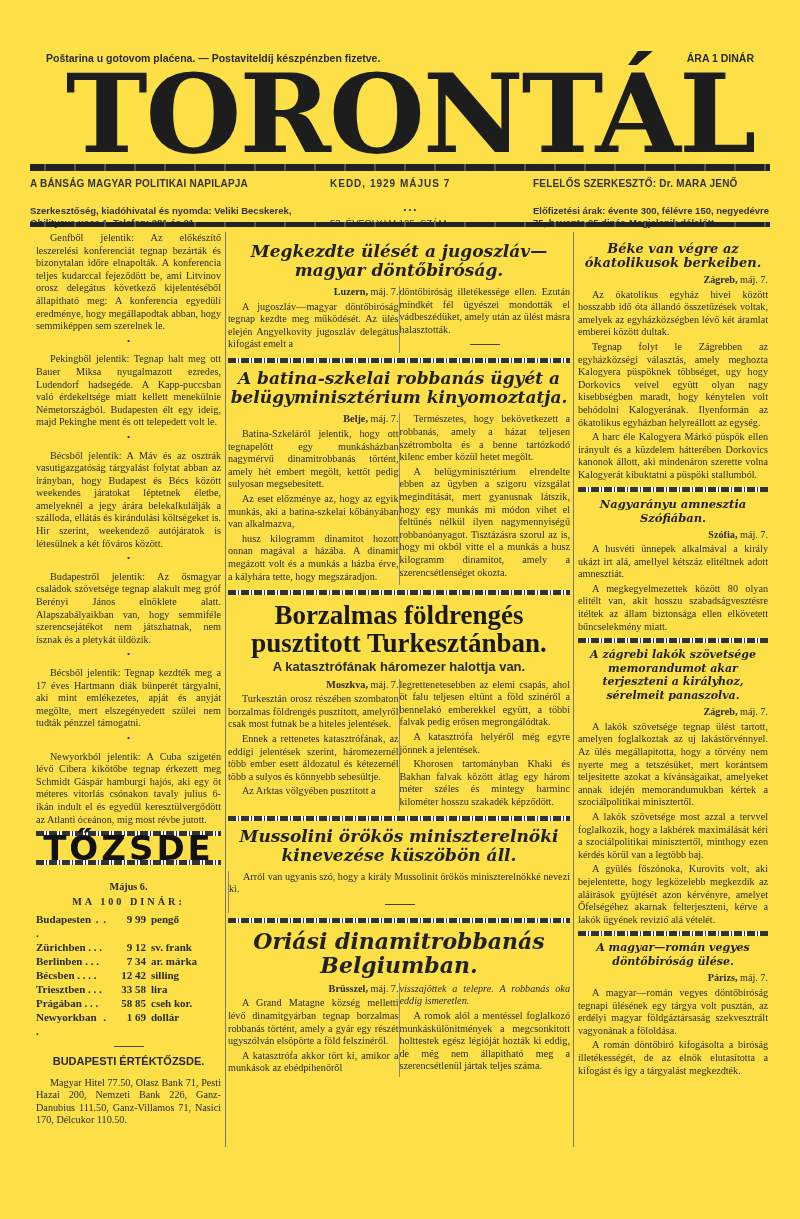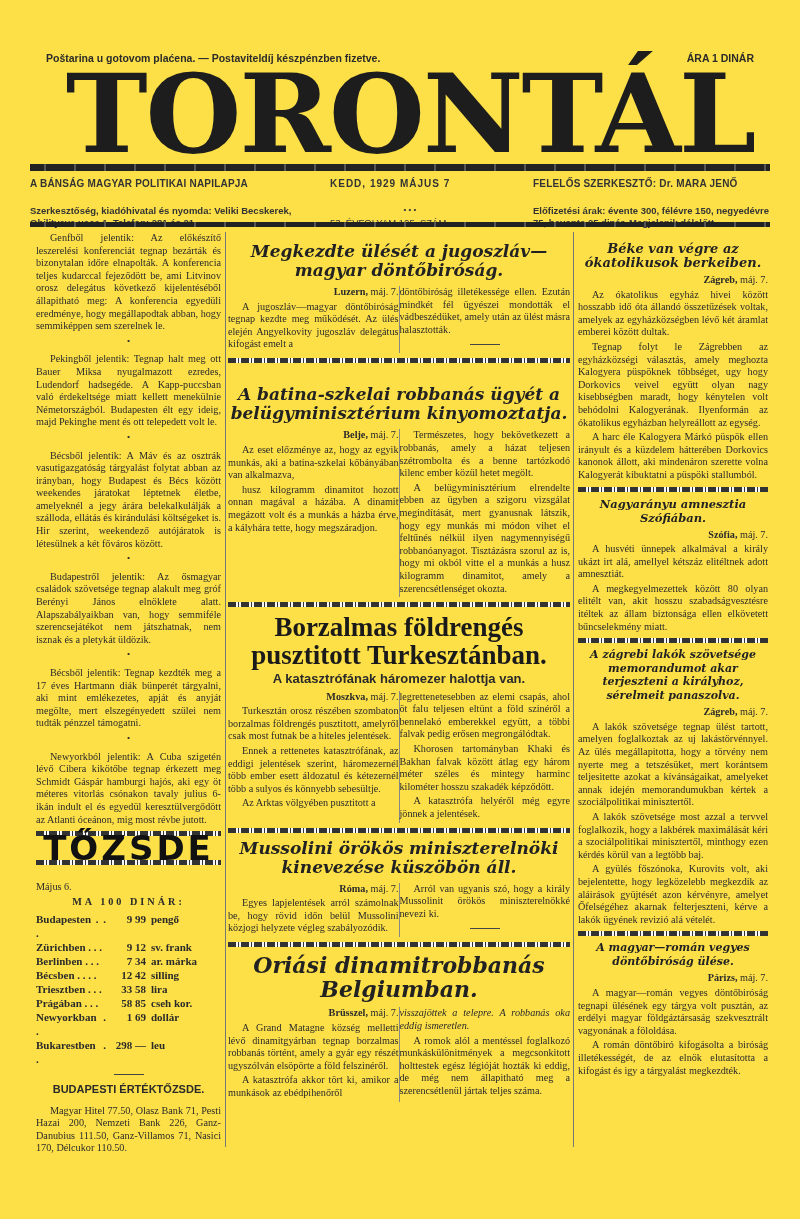--- a/index.html
+++ b/index.html
@@ -159,7 +159,7 @@
     </div>
     <div class="fancy-rule"></div>
 
-    <div class="hd-italic" style="font-size:17px;line-height:19px;margin:22px 0 6px;">A batina-szkelai robbanás ügyét a belügyminisztérium kinyomoztatja.</div>
+    <div class="hd-italic" style="font-size:17px;line-height:19px;margin:6px 0 6px;">A batina-szkelai robbanás ügyét a belügyminisztérium kinyomoztatja.</div>
     <div class="twocol">
       <div>
         <div class="dateline"><b>Belje,</b> <span>máj. 7.</span></div>

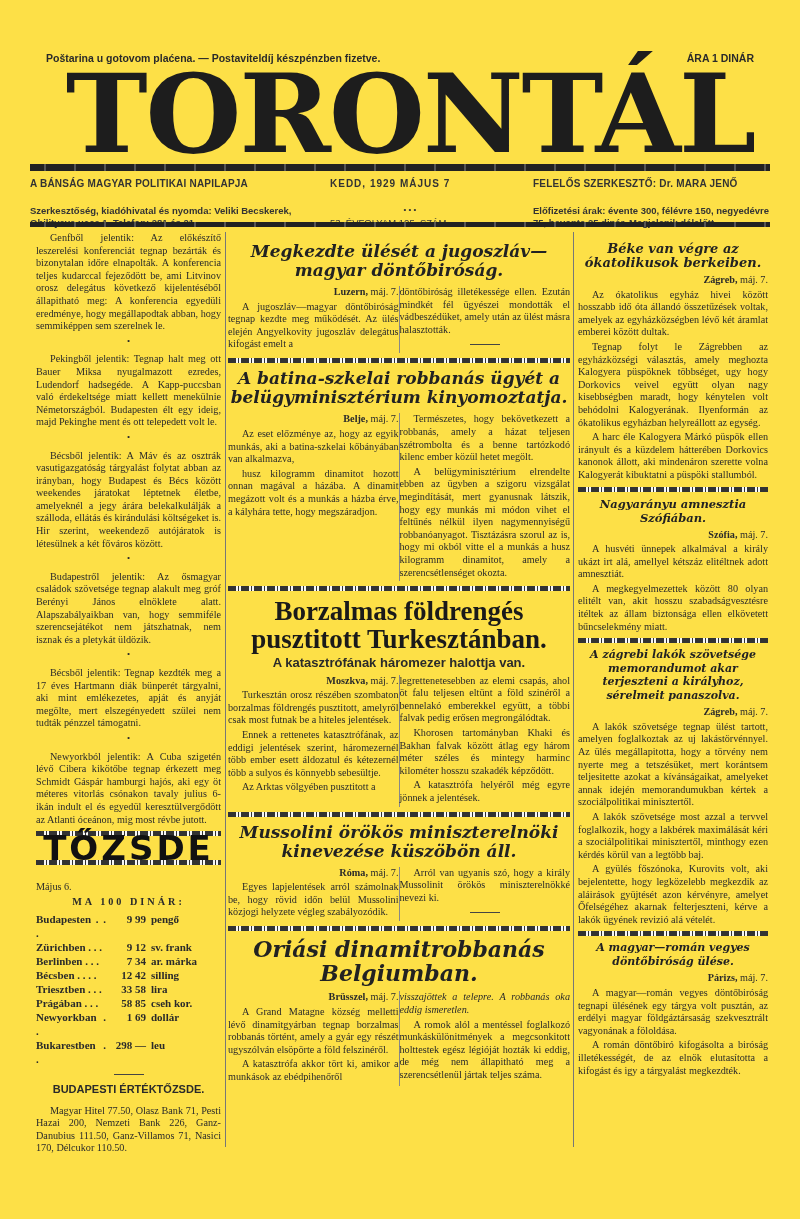--- a/index.html
+++ b/index.html
@@ -163,6 +163,7 @@
     <div class="twocol">
       <div>
         <div class="dateline"><b>Belje,</b> <span>máj. 7.</span></div>
+        <p>Batina-Szkeláról jelentik, hogy ott tegnapelőtt egy munkásházban nagymérvű dinamitrobbanás történt, amely hét embert megölt, kettőt pedig sulyosan megsebesitett.</p>
         <p>Az eset előzménye az, hogy az egyik munkás, aki a batina-szkelai kőbányában van alkalmazva,</p>
         <p class="bold">husz kilogramm dinamitot hozott onnan magával a házába. A dinamit megázott volt és a munkás a házba érve, a kályhára tette, hogy megszáradjon.</p>
       </div>

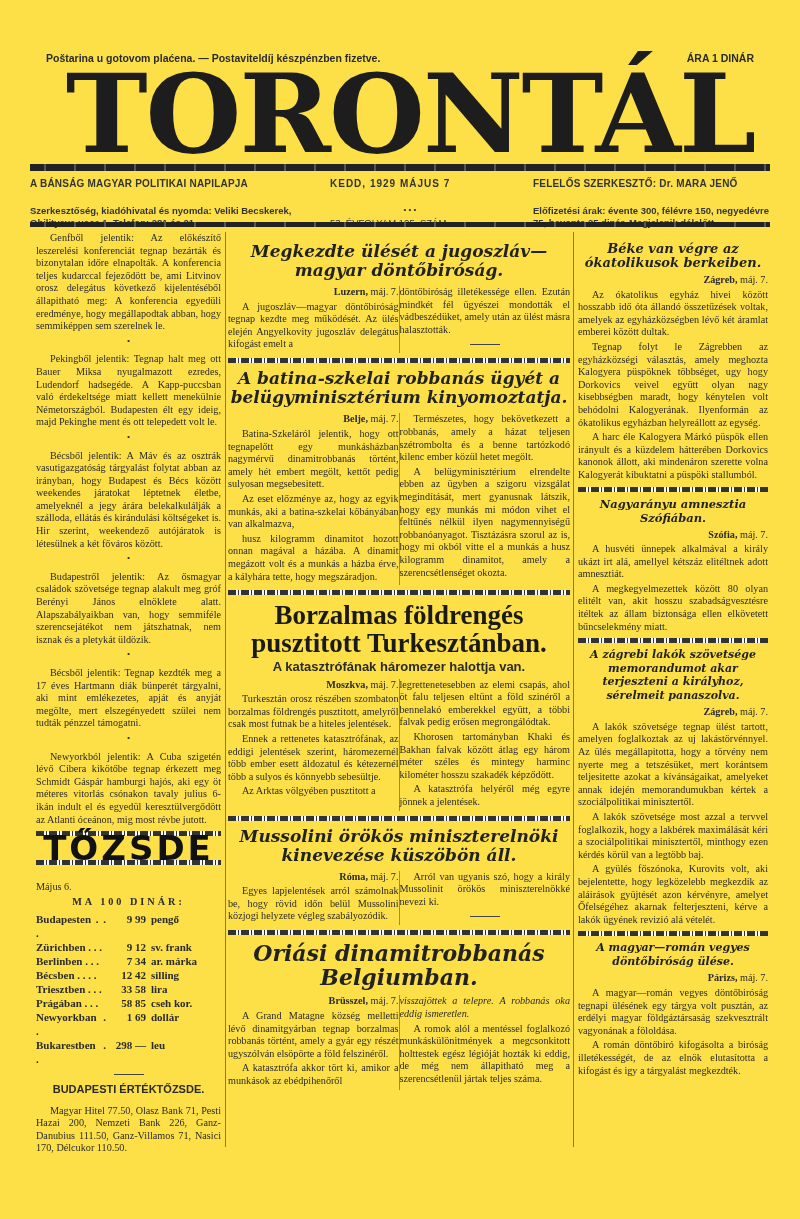--- a/index.html
+++ b/index.html
@@ -187,8 +187,8 @@
       <div class="sep"></div>
       <div>
         <p style="text-indent:0;">legrettenetesebben az elemi csapás, ahol öt falu teljesen eltünt a föld szinéről a bennelakó emberekkel együtt, a többi falvak pedig erősen megrongálódtak.</p>
+        <p>A katasztrófa helyéről még egyre jönnek a jelentések.</p>
         <p>Khorosen tartományban Khaki és Bakhan falvak között átlag egy három méter széles és mintegy harminc kilométer hosszu szakadék képződött.</p>
-        <p>A katasztrófa helyéről még egyre jönnek a jelentések.</p>
       </div>
     </div>
     <div class="fancy-rule"></div>

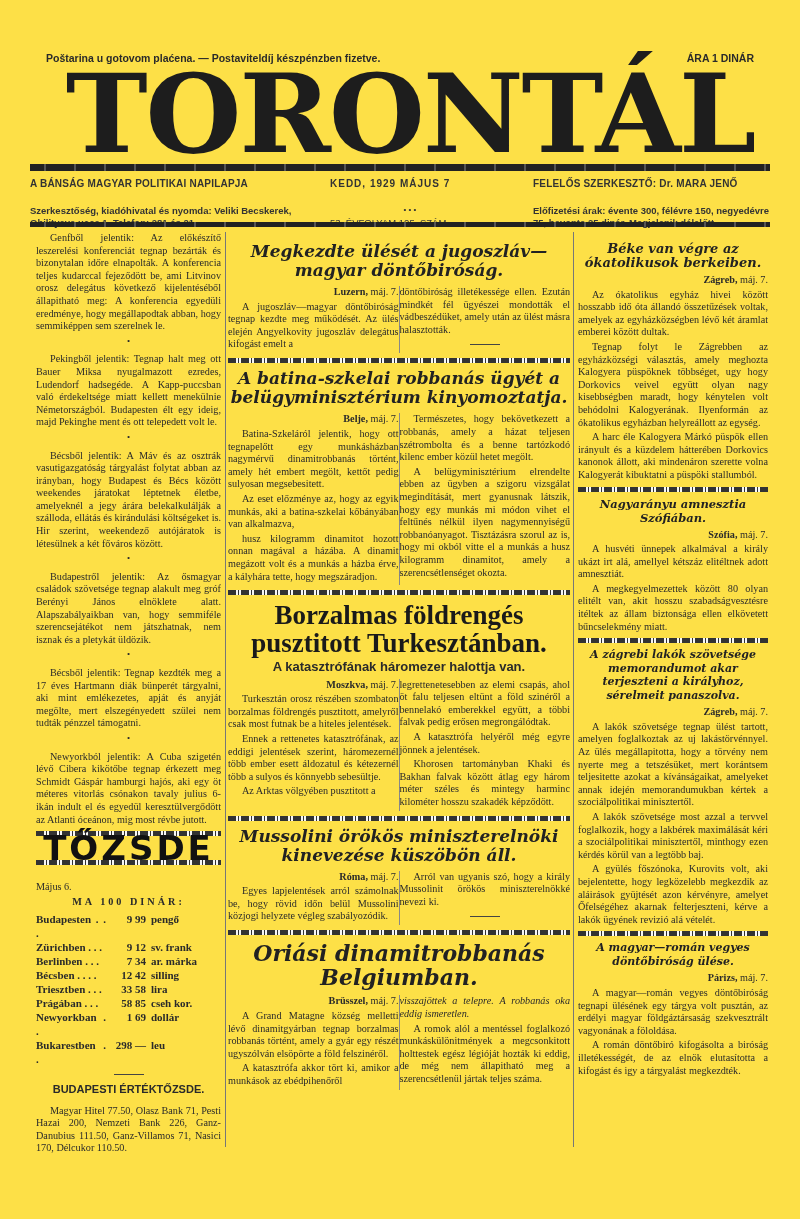--- a/index.html
+++ b/index.html
@@ -195,10 +195,6 @@
 
     <div class="hd-italic" style="font-size:17px;line-height:19px;margin:6px 0 6px;">Mussolini örökös miniszterelnöki kinevezése küszöbön áll.</div>
     <div class="twocol">
-      <div>
-        <div class="dateline"><b>Róma,</b> <span>máj. 7.</span></div>
-        <p>Egyes lapjelentések arról számolnak be, hogy rövid időn belül Mussolini közjogi helyzete végleg szabályozódik.</p>
-      </div>
       <div class="sep"></div>
       <div>
         <p class="bold">Arról van ugyanis szó, hogy a király Mussolinit örökös miniszterelnökké nevezi ki.</p>

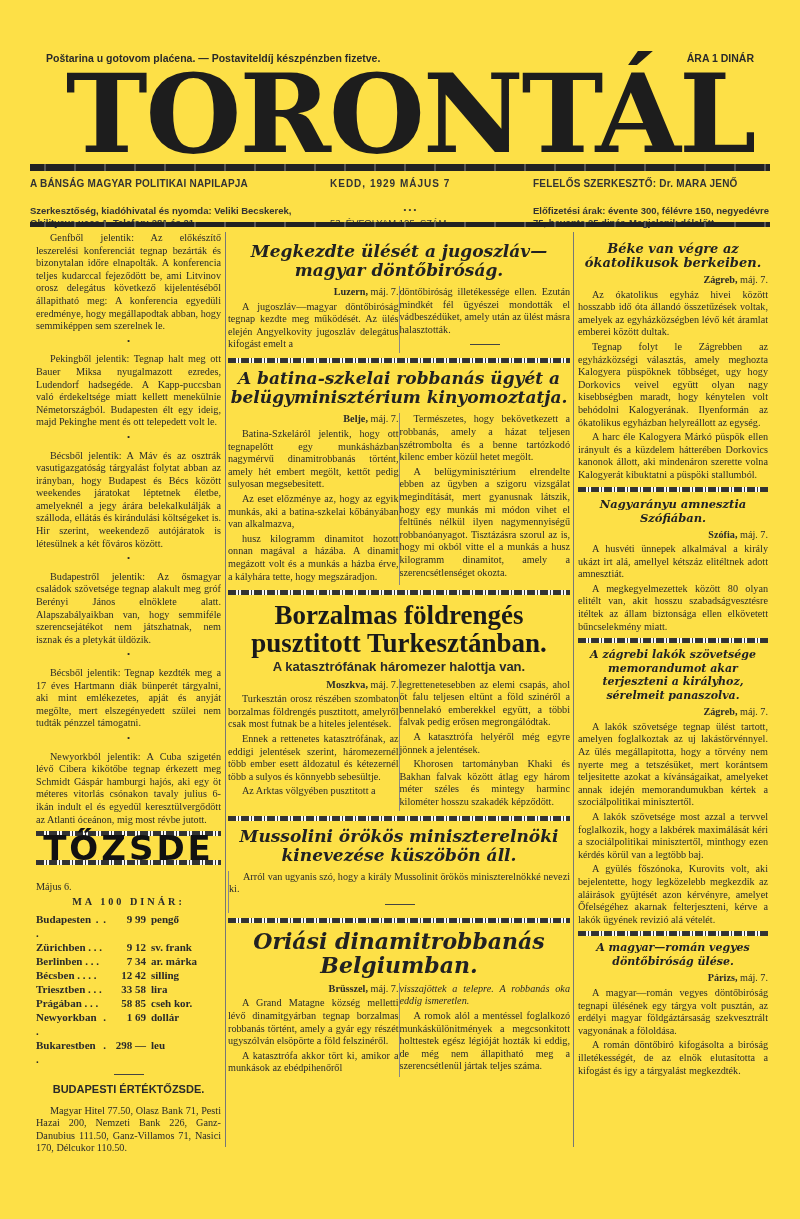--- a/index.html
+++ b/index.html
@@ -94,7 +94,7 @@
     <div class="fancy-rule"></div>
     <div class="tozsde-title">TŐZSDE</div>
     <div class="fancy-rule"></div>
-    <div style="text-align:left;font-weight:normal;margin-top:16px;">Május 6.</div>
+    <div style="text-align:center;font-weight:bold;margin-top:16px;">Május 6.</div>
     <div style="text-align:center;font-weight:bold;letter-spacing:3px;margin:3px 0;">MA 100 DINÁR:</div>
     <div class="rates">
       <div class="row">

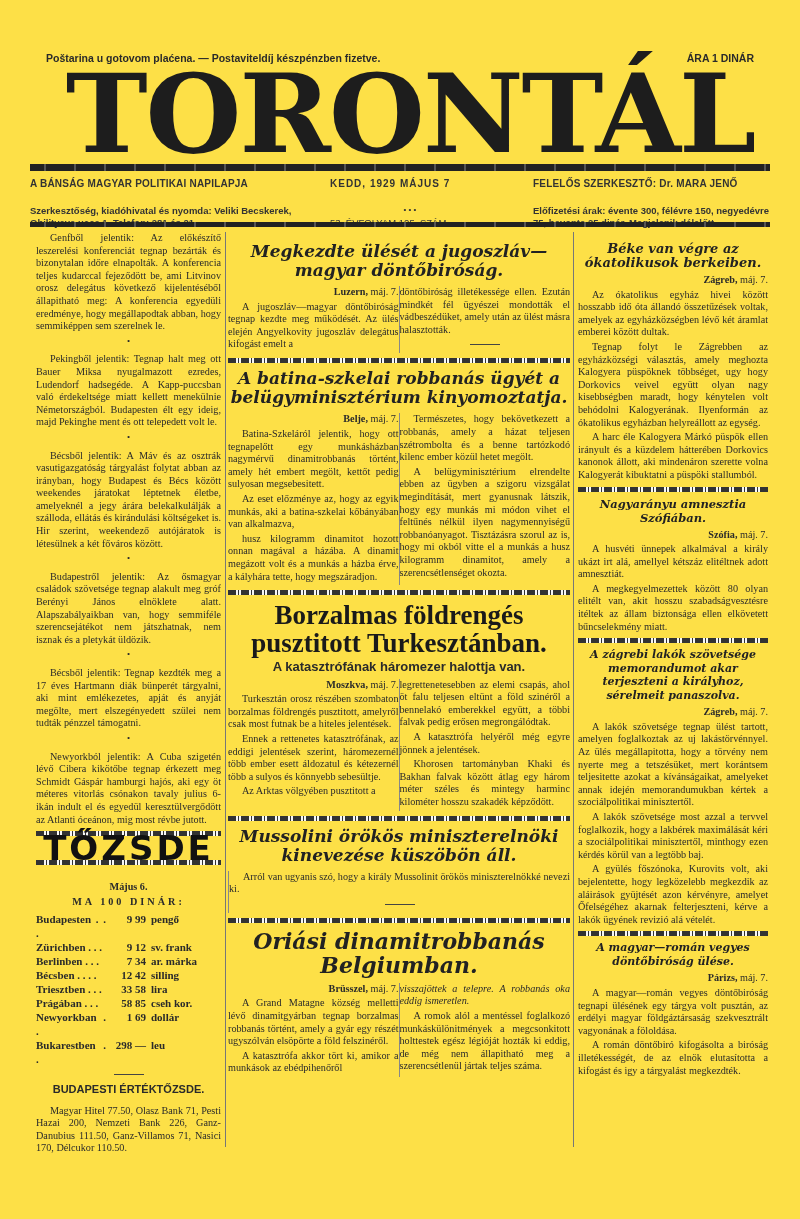--- a/index.html
+++ b/index.html
@@ -132,11 +132,6 @@
           <span class="val">1 69</span>
           <span class="cur">dollár</span>
         </div>
-      <div class="row">
-          <span class="city">Bukarestben . .</span>
-          <span class="val">298 —</span>
-          <span class="cur">leu</span>
-        </div>
     </div>
     <div class="short-rule"></div>
     <div style="text-align:center;font-weight:bold;font-family:'Liberation Sans',sans-serif;font-size:11px;">BUDAPESTI ÉRTÉKTŐZSDE.</div>

